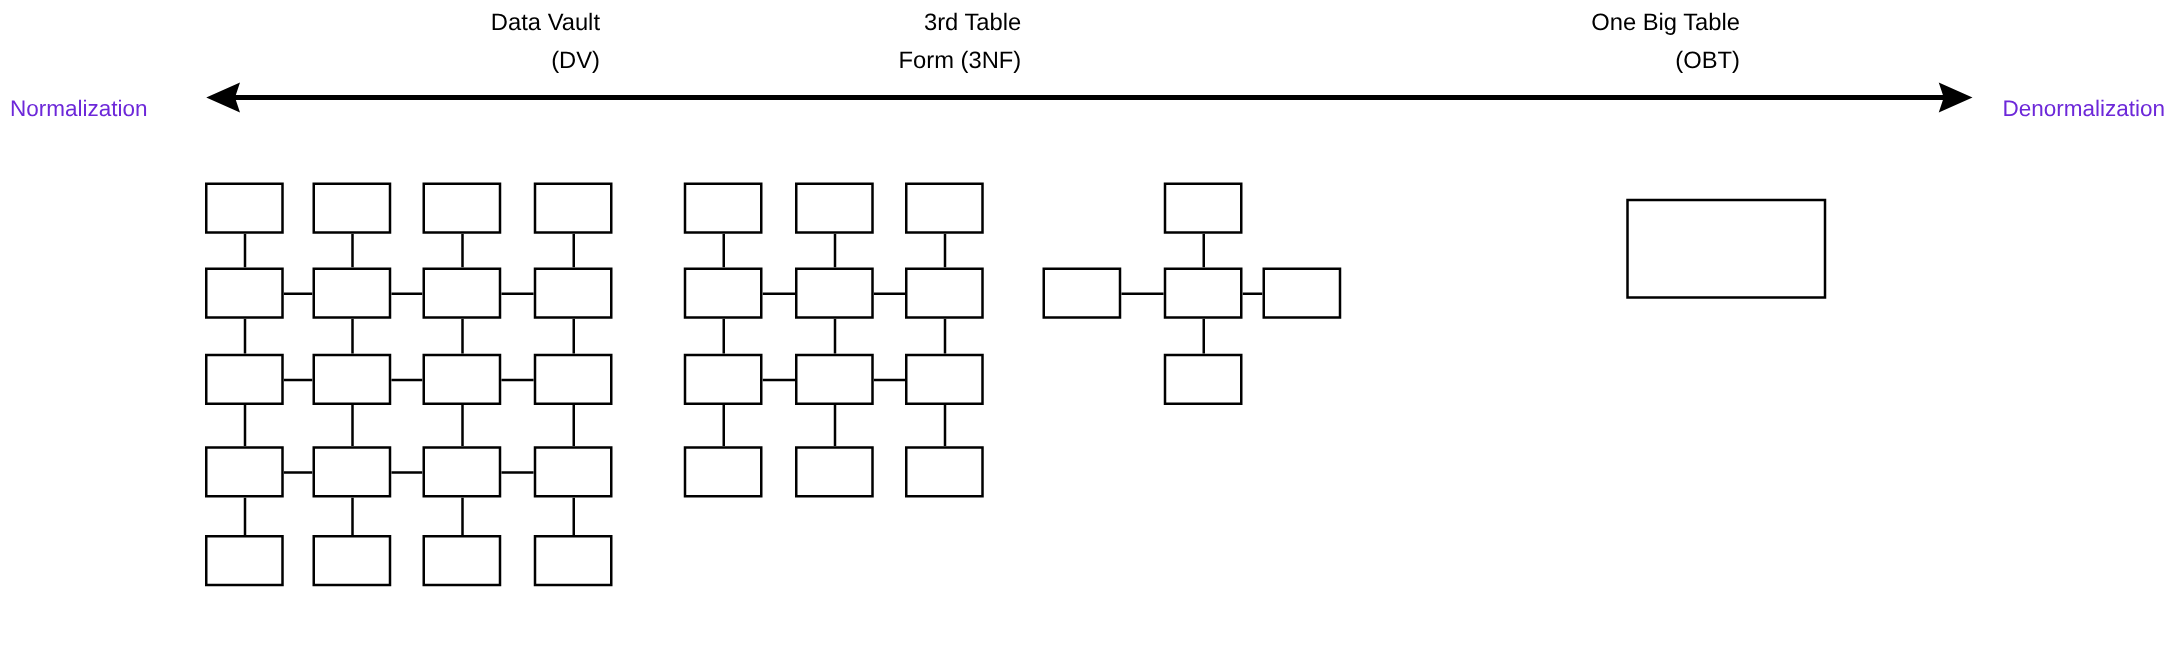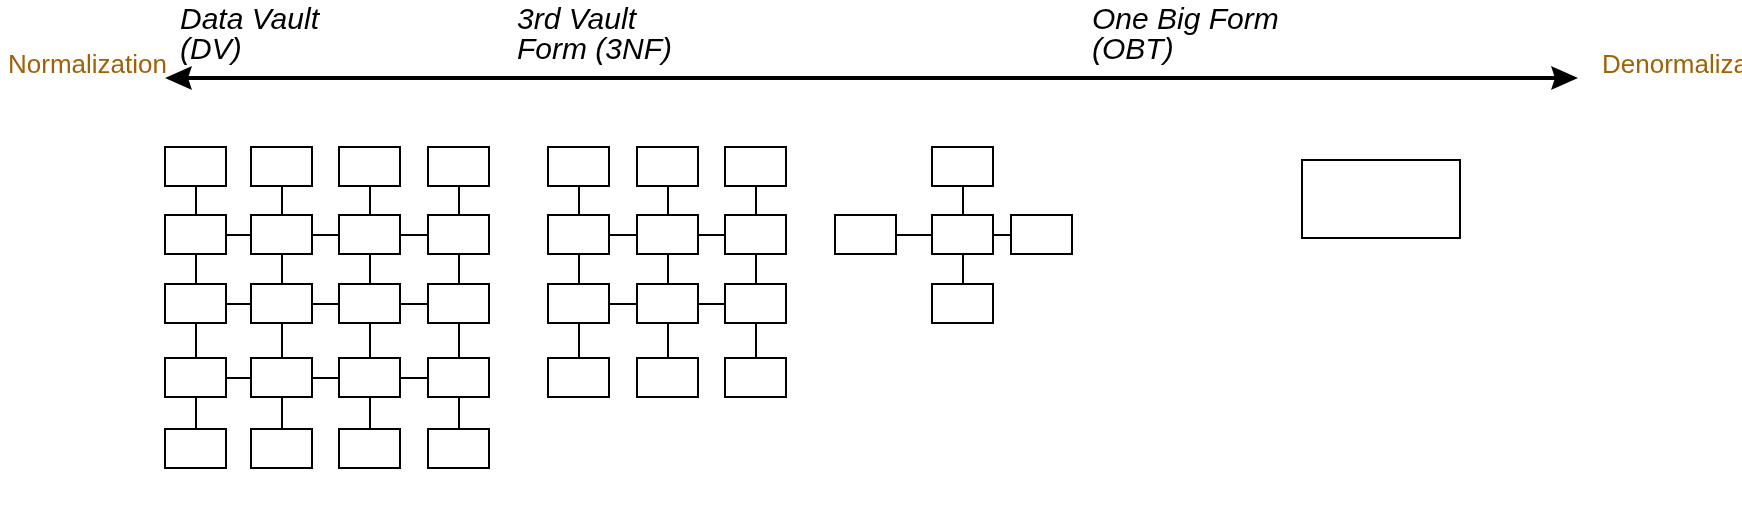--- a/index.html
+++ b/index.html
@@ -30,12 +30,11 @@
 
   .stage-label {
     position: absolute;
-    font-size: 30px;
+    font-size: 19px;
     line-height: 30px;
-    text-align: left;
+    text-align: right;
     color: #000000;
     white-space: pre-line;
-    font-style: italic;
   }
 
   #axis-svg {

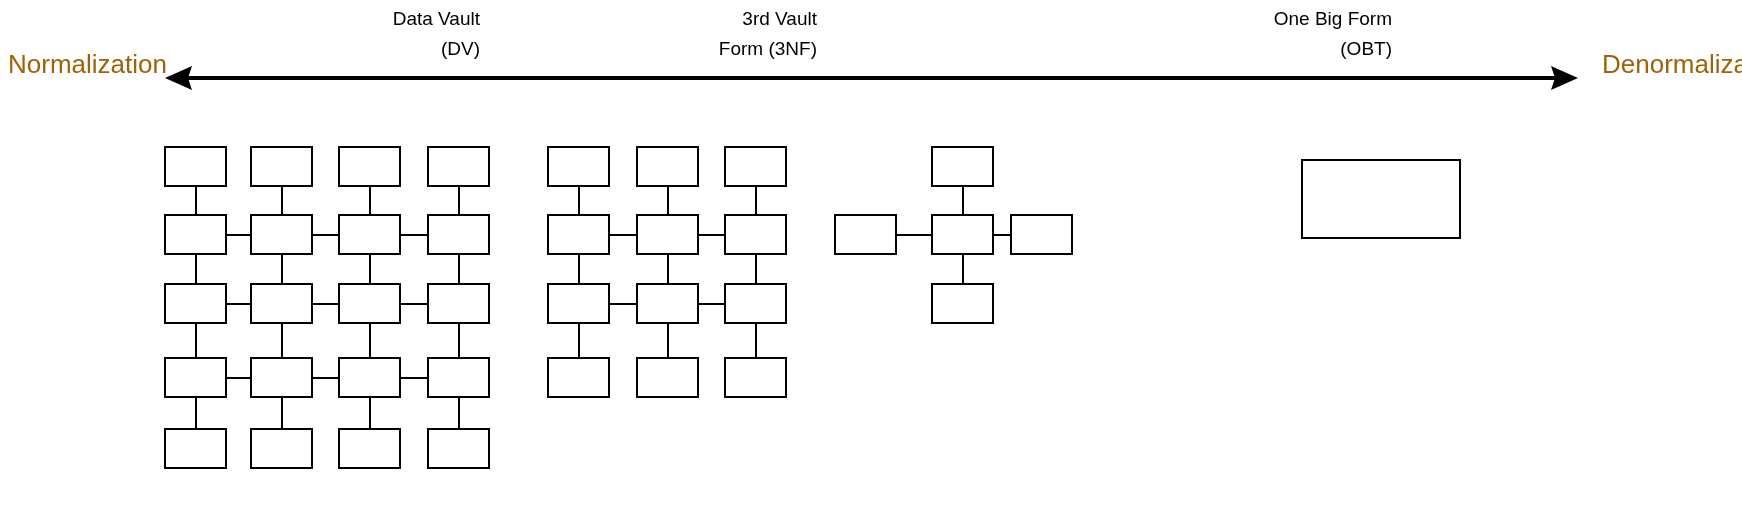--- a/index.html
+++ b/index.html
@@ -81,7 +81,7 @@
 
   <div class="stage-label" style="left:180px; top:4px; width:300px;">Data Vault
 (DV)</div>
-  <div class="stage-label" style="left:517px; top:4px; width:300px;">3rd Vault
+  <div class="stage-label" style="left:517px; top:4px; width:300px;">3rd Table
 Form (3NF)</div>
   <div class="stage-label" style="left:1092px; top:4px; width:300px;">One Big Form
 (OBT)</div>

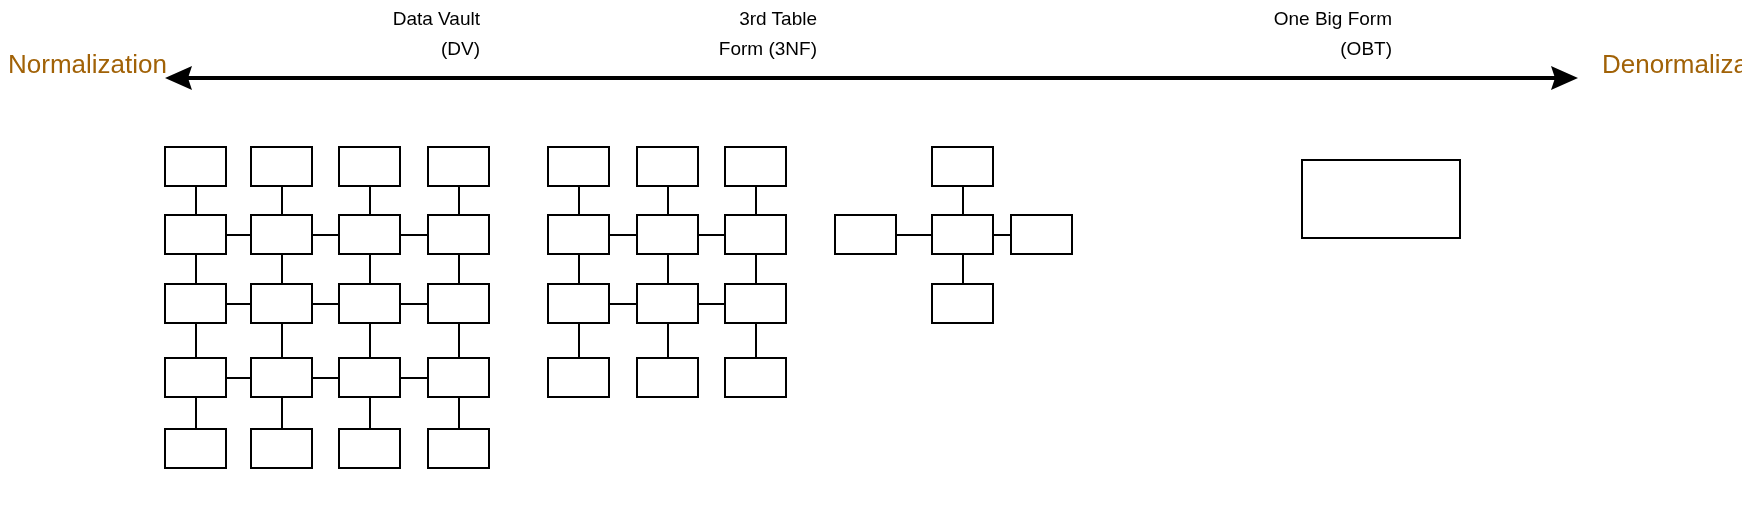--- a/index.html
+++ b/index.html
@@ -83,7 +83,7 @@
 (DV)</div>
   <div class="stage-label" style="left:517px; top:4px; width:300px;">3rd Table
 Form (3NF)</div>
-  <div class="stage-label" style="left:1092px; top:4px; width:300px;">One Big Form
+  <div class="stage-label" style="left:1092px; top:4px; width:300px;">One Big Table
 (OBT)</div>
 
   <div class="model-group" id="g-data-vault" style="left:0; top:0; width:1742px; height:524px;">

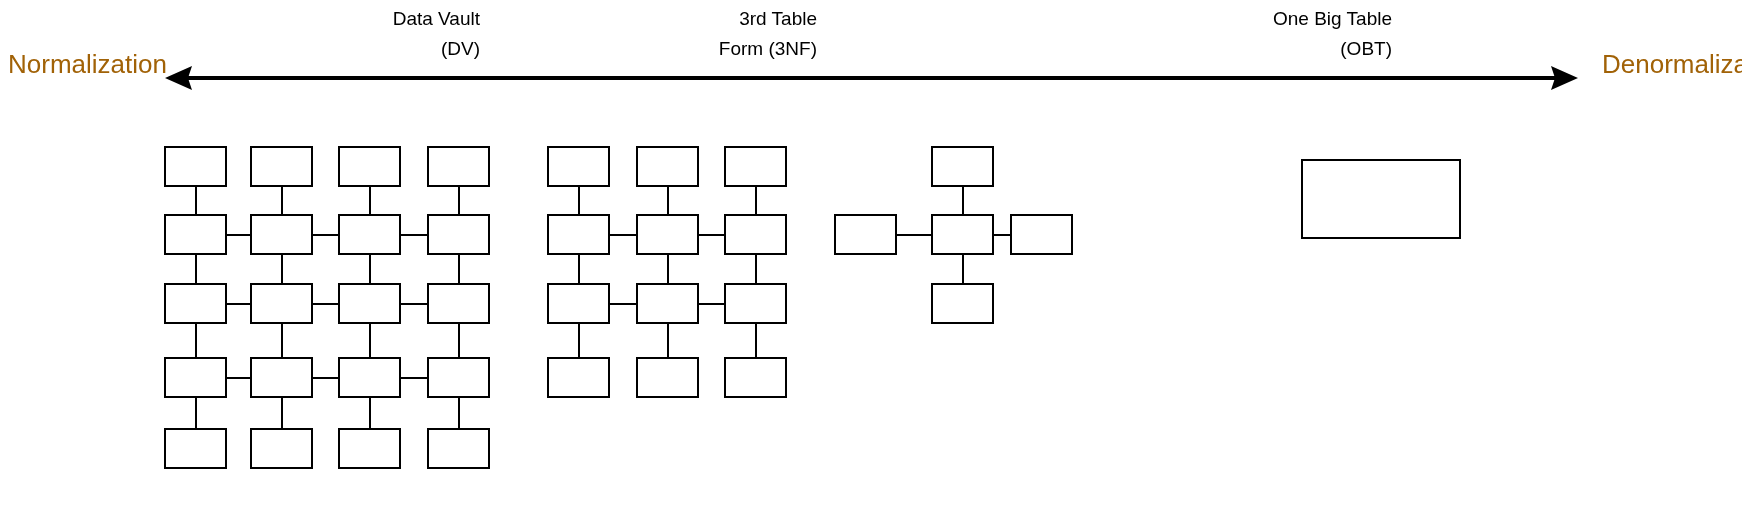--- a/index.html
+++ b/index.html
@@ -20,10 +20,11 @@
   }
   .axis-label {
     position: absolute;
-    font-size: 26px;
+    font-size: 18px;
     line-height: 30px;
-    color: #a16207;
+    color: #6d28d9;
     white-space: nowrap;
+    margin-top: 23px;
   }
   #label-normalization { left: 8px; top: 49px; }
   #label-denormalization { left: 1602px; top: 49px; }

